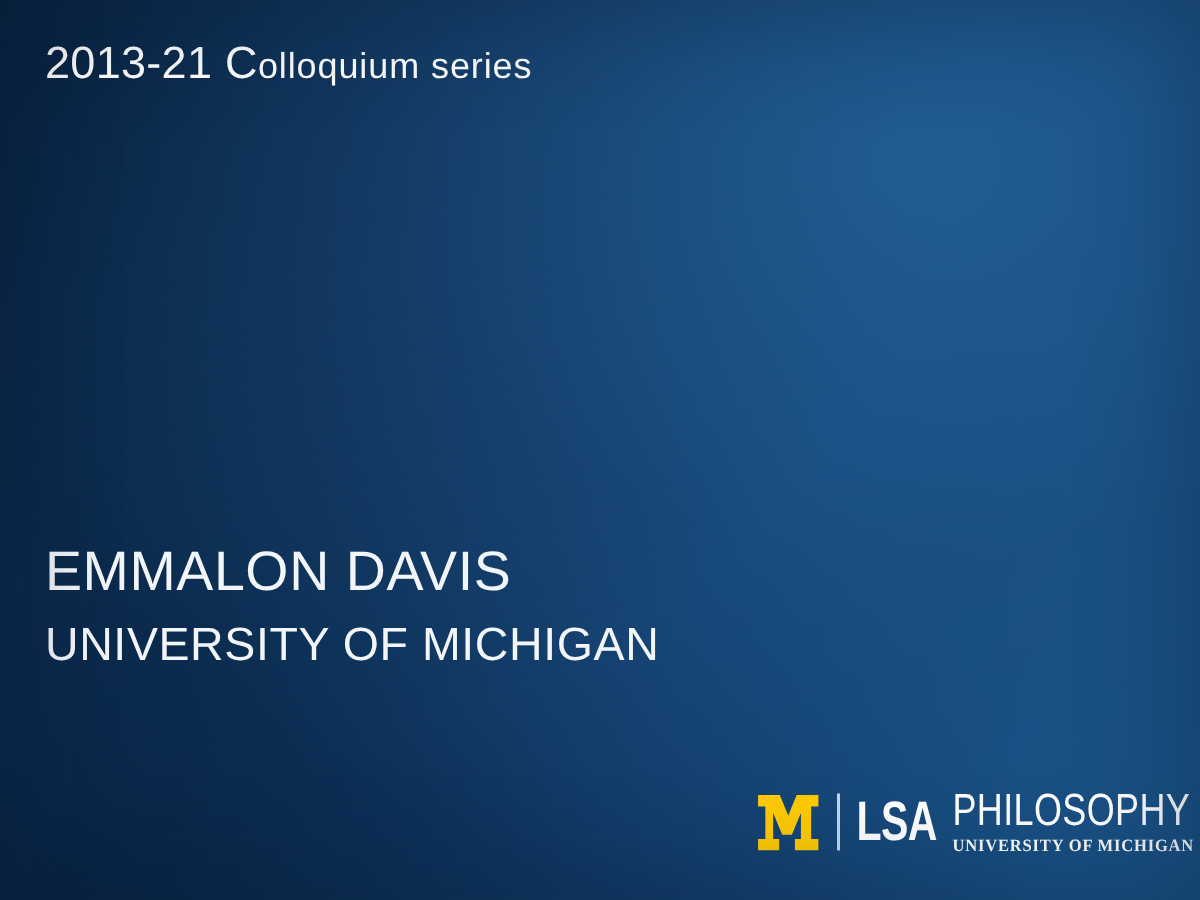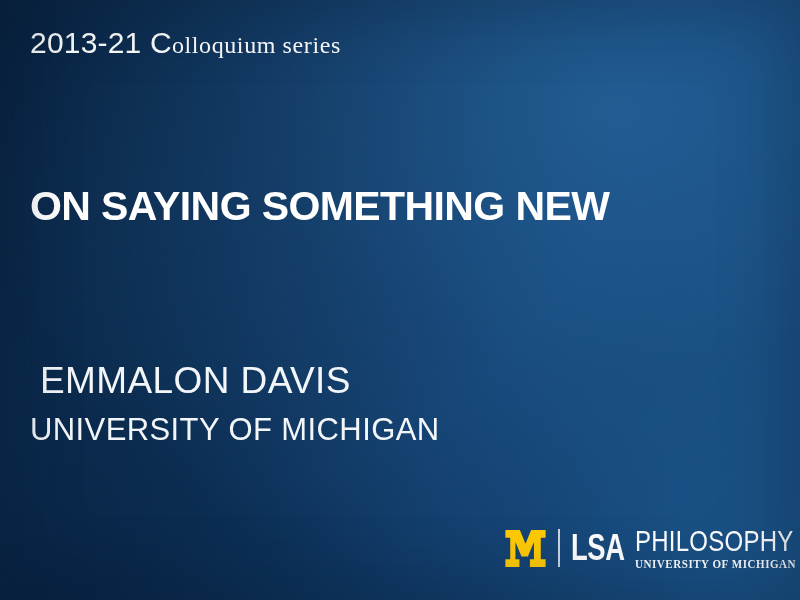--- a/index.html
+++ b/index.html
@@ -46,7 +46,6 @@
   .eyebrow .sc {
     font-size: 0.80em;
     letter-spacing: 0.6px;
-    font-family: Liberation Serif, serif;
   }
   .eyebrow .cap {
     font-size: 1em;

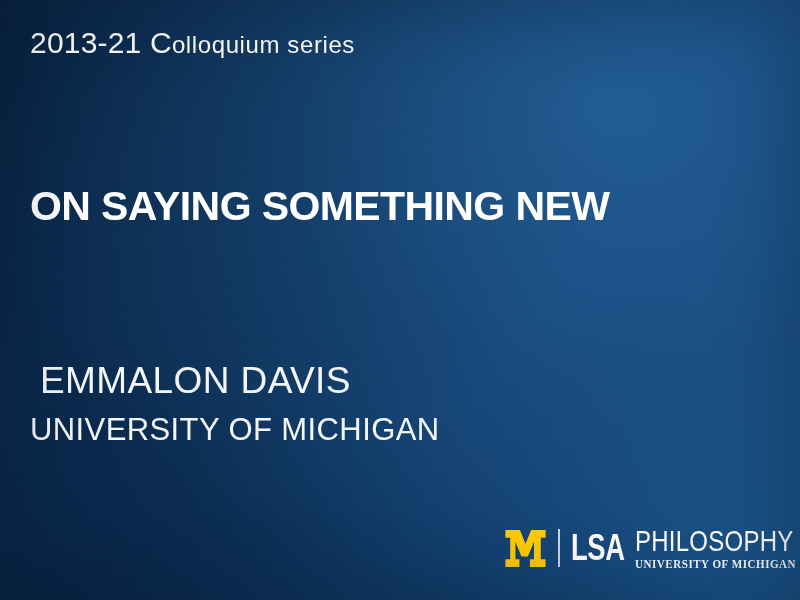--- a/index.html
+++ b/index.html
@@ -166,7 +166,6 @@
     <span class="cap">2013-21</span><span class="cap">&nbsp;</span><span class="cap">C</span><span class="sc">olloquium</span><span class="sc">&nbsp;</span><span class="sc">series</span>
   </div>
 
-  <div class="title">ON SAYING SOMETHING NEW</div>
 
   <div class="speaker">EMMALON DAVIS</div>
 

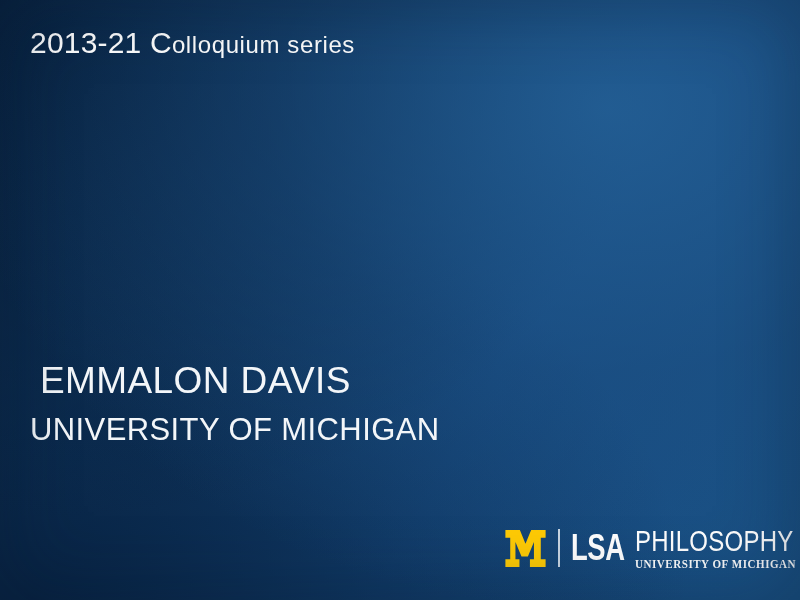--- a/index.html
+++ b/index.html
@@ -73,7 +73,6 @@
     letter-spacing: 0.4px;
     line-height: 1;
     white-space: nowrap;
-    margin-left: 10px;
   }
 
   .affiliation {

